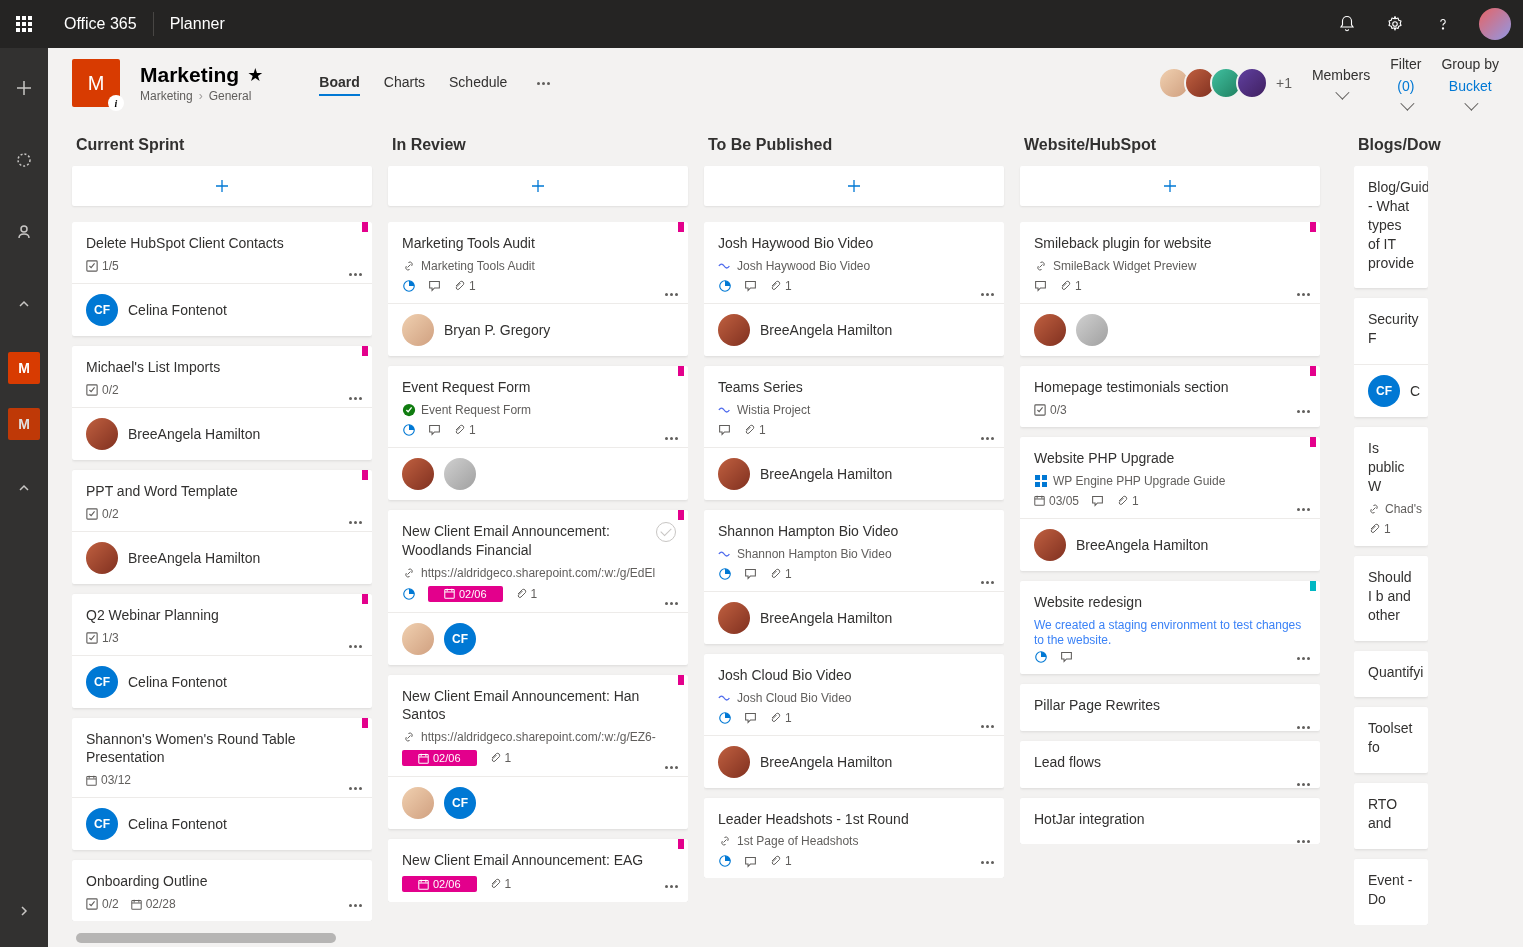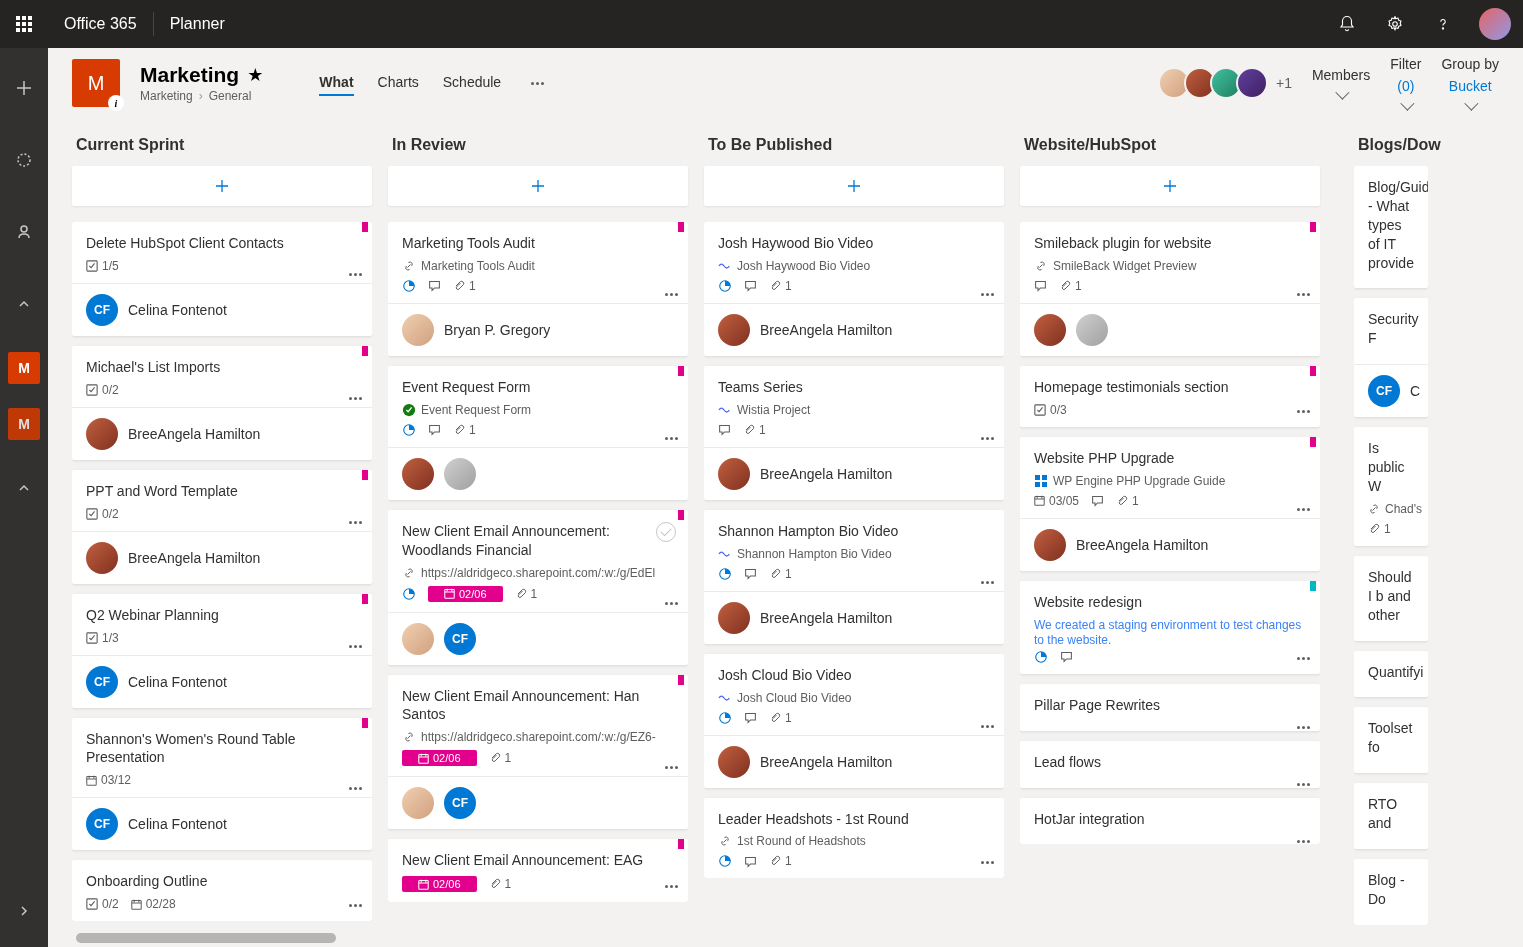--- a/index.html
+++ b/index.html
@@ -189,7 +189,7 @@
     </div>
 
     <div class="tabs">
-      <div class="tab active">What</div>
+      <div class="tab active">Board</div>
       <div class="tab">Charts</div>
       <div class="tab">Schedule</div>
       <div class="tab-more">

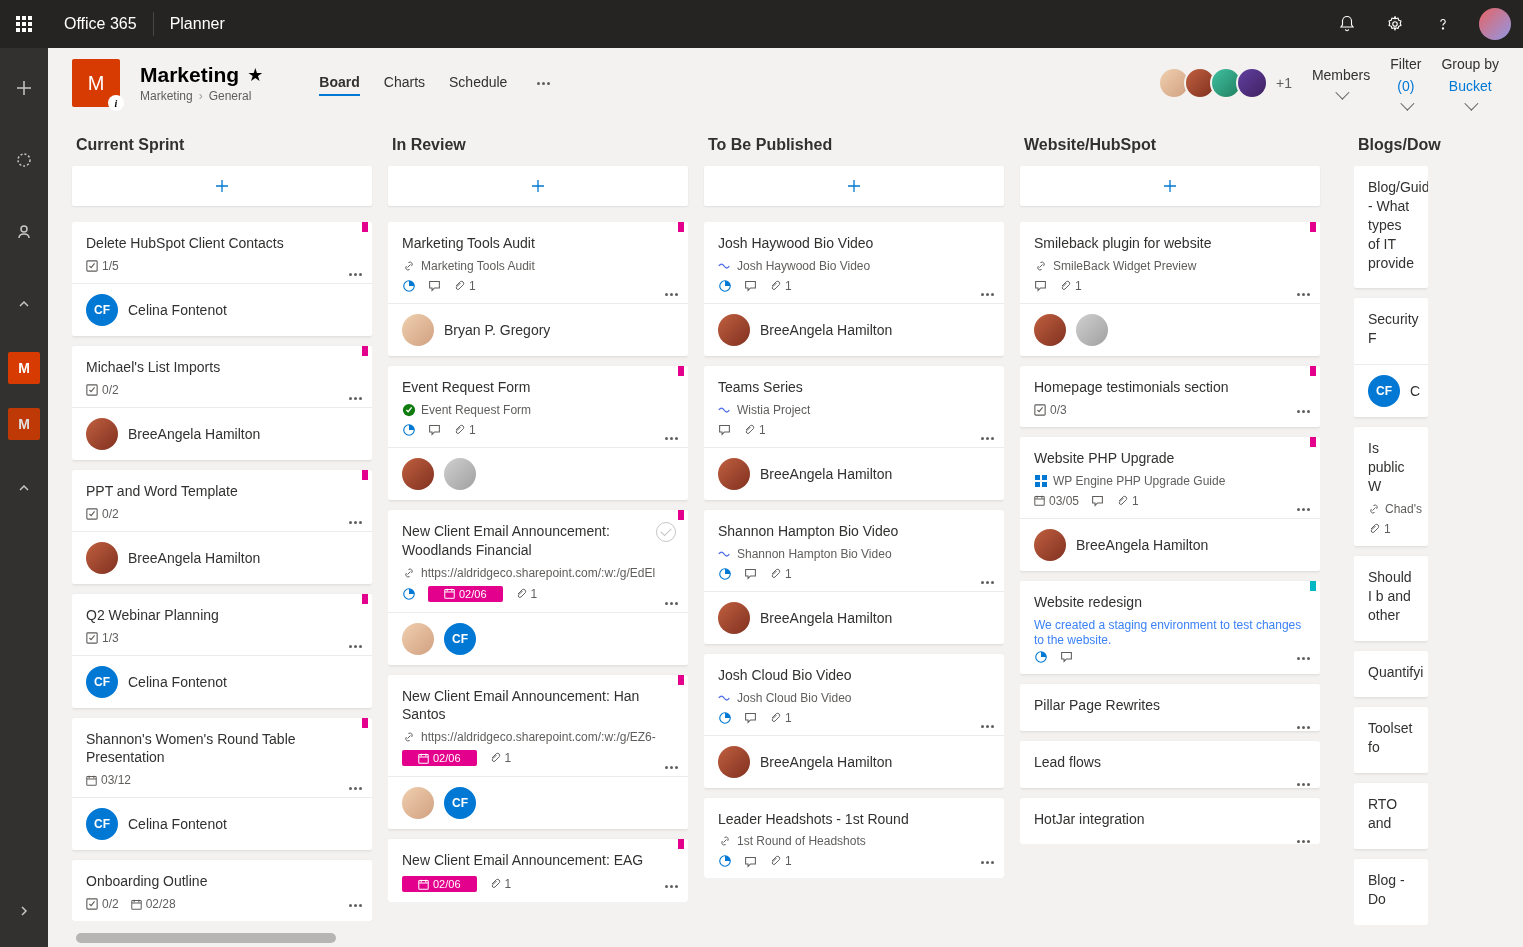--- a/index.html
+++ b/index.html
@@ -760,7 +760,7 @@
                     <path d="M6 10l4-4M7 4l1-1a3 3 0 014 4l-1 1M9 12l-1 1a3 3 0 01-4-4l1-1"></path>
                   </svg>
                 </span>
-                <span>1st Round of Headshots</span>
+                <span>1st Page of Headshots</span>
               </div>
               <div class="task-meta">
                 <span class="meta-item">

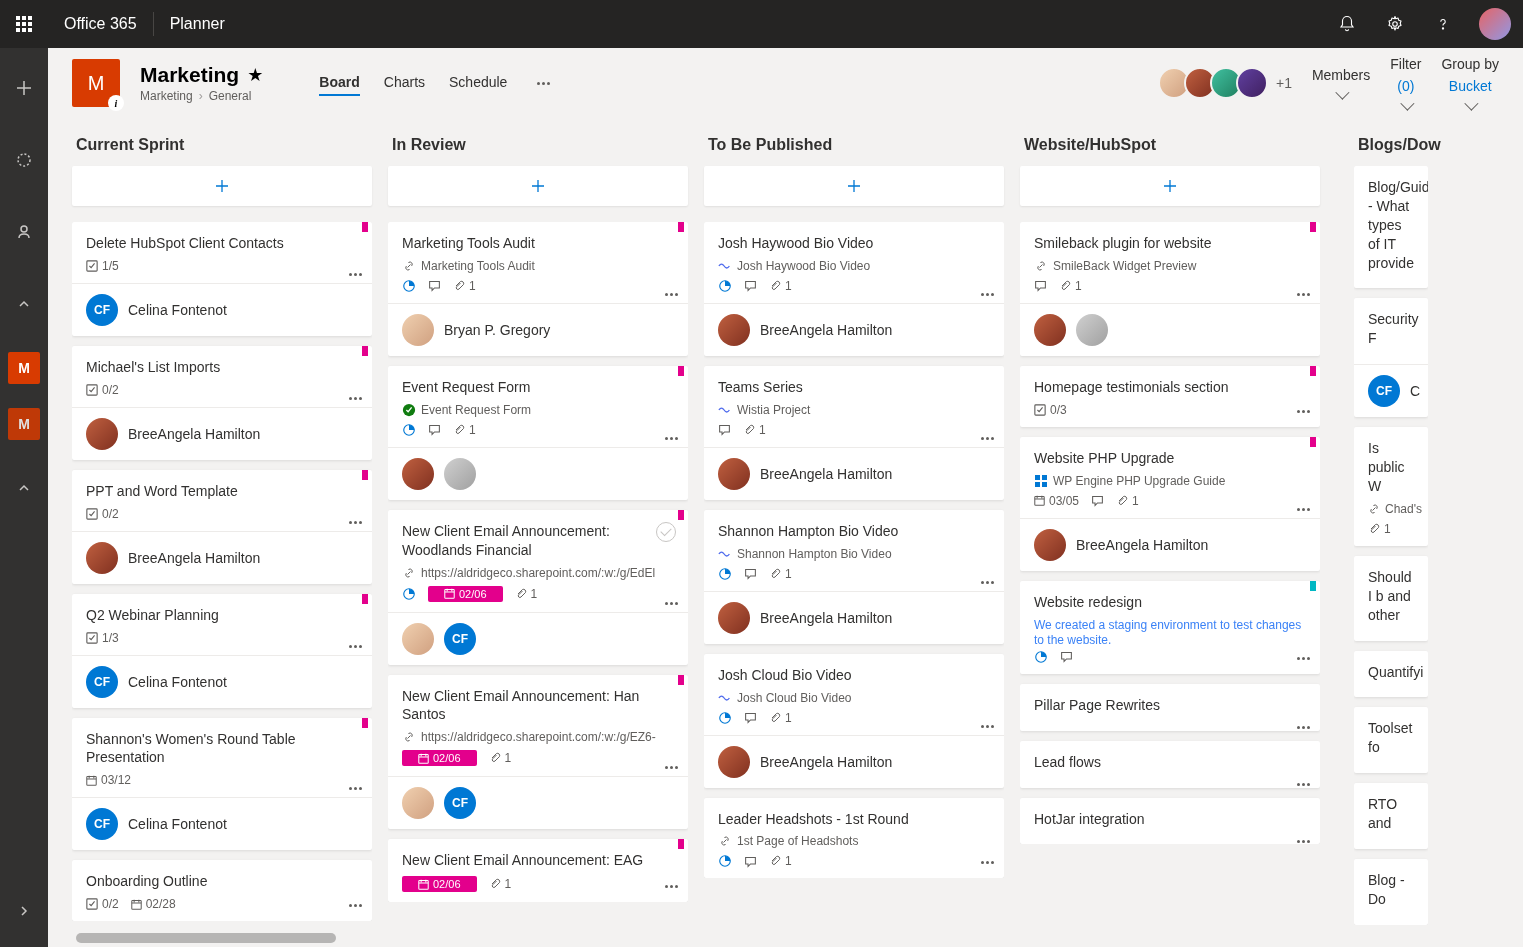--- a/index.html
+++ b/index.html
@@ -1017,7 +1017,7 @@
           </div>
           <div class="task">
             <div class="task-body">
-              <div class="task-title">Blog - Do</div>
+              <div class="task-title">Event - Do</div>
             </div>
           </div>
         </div>

